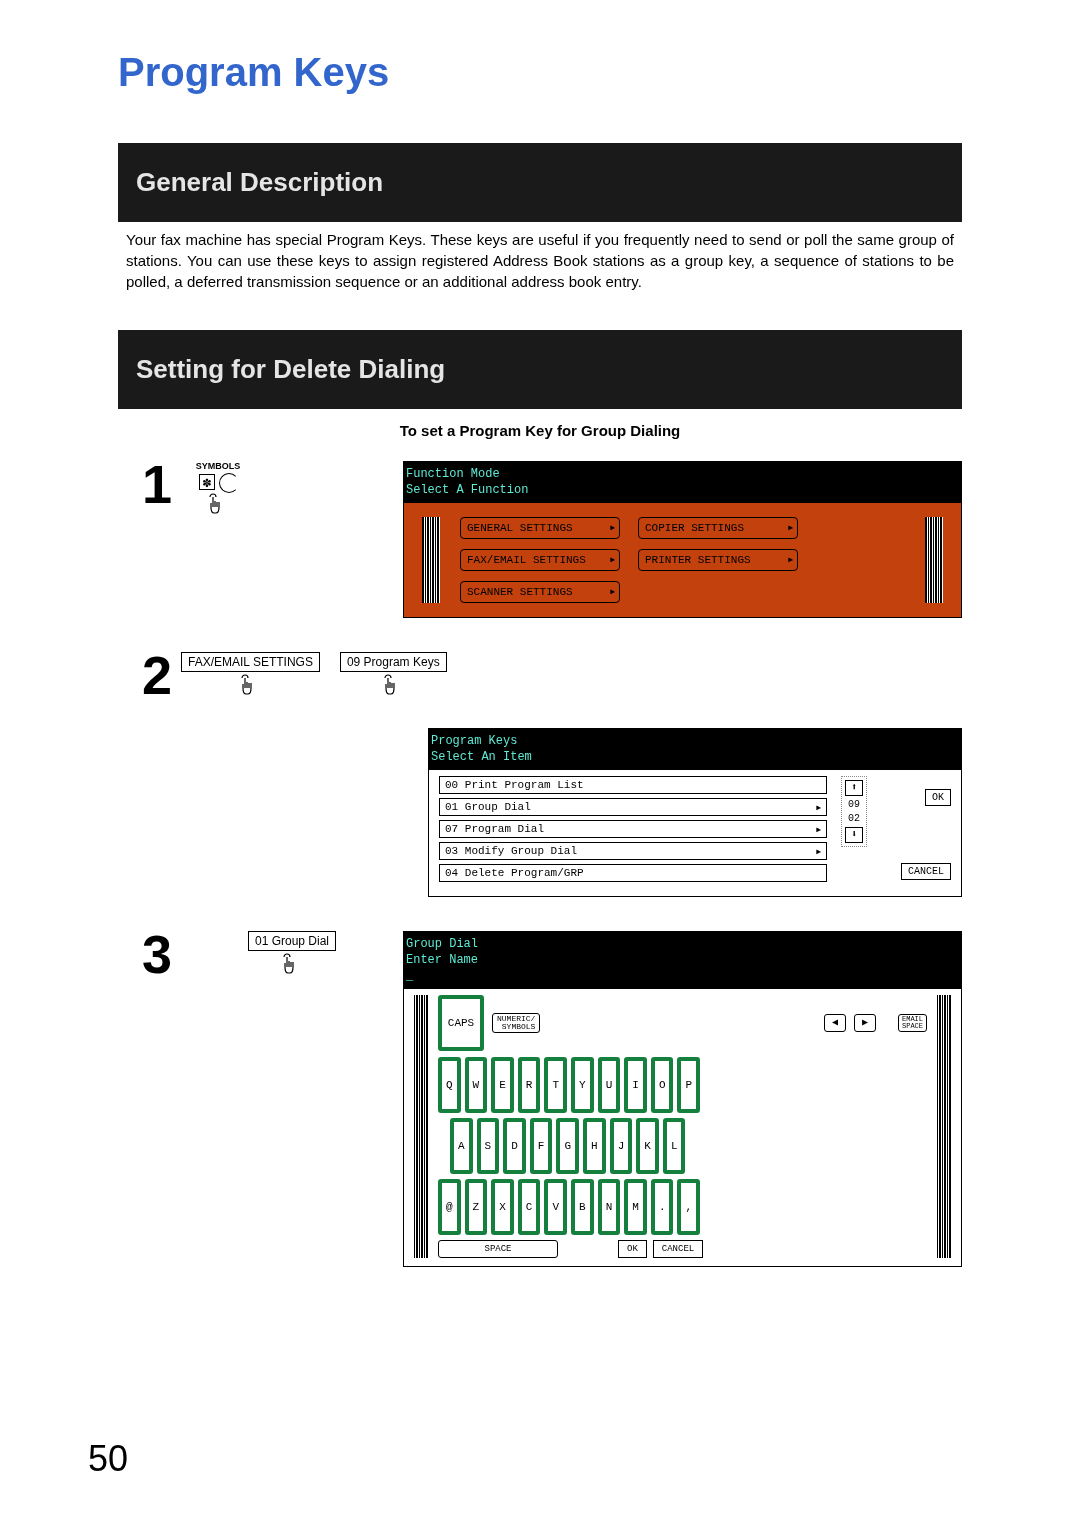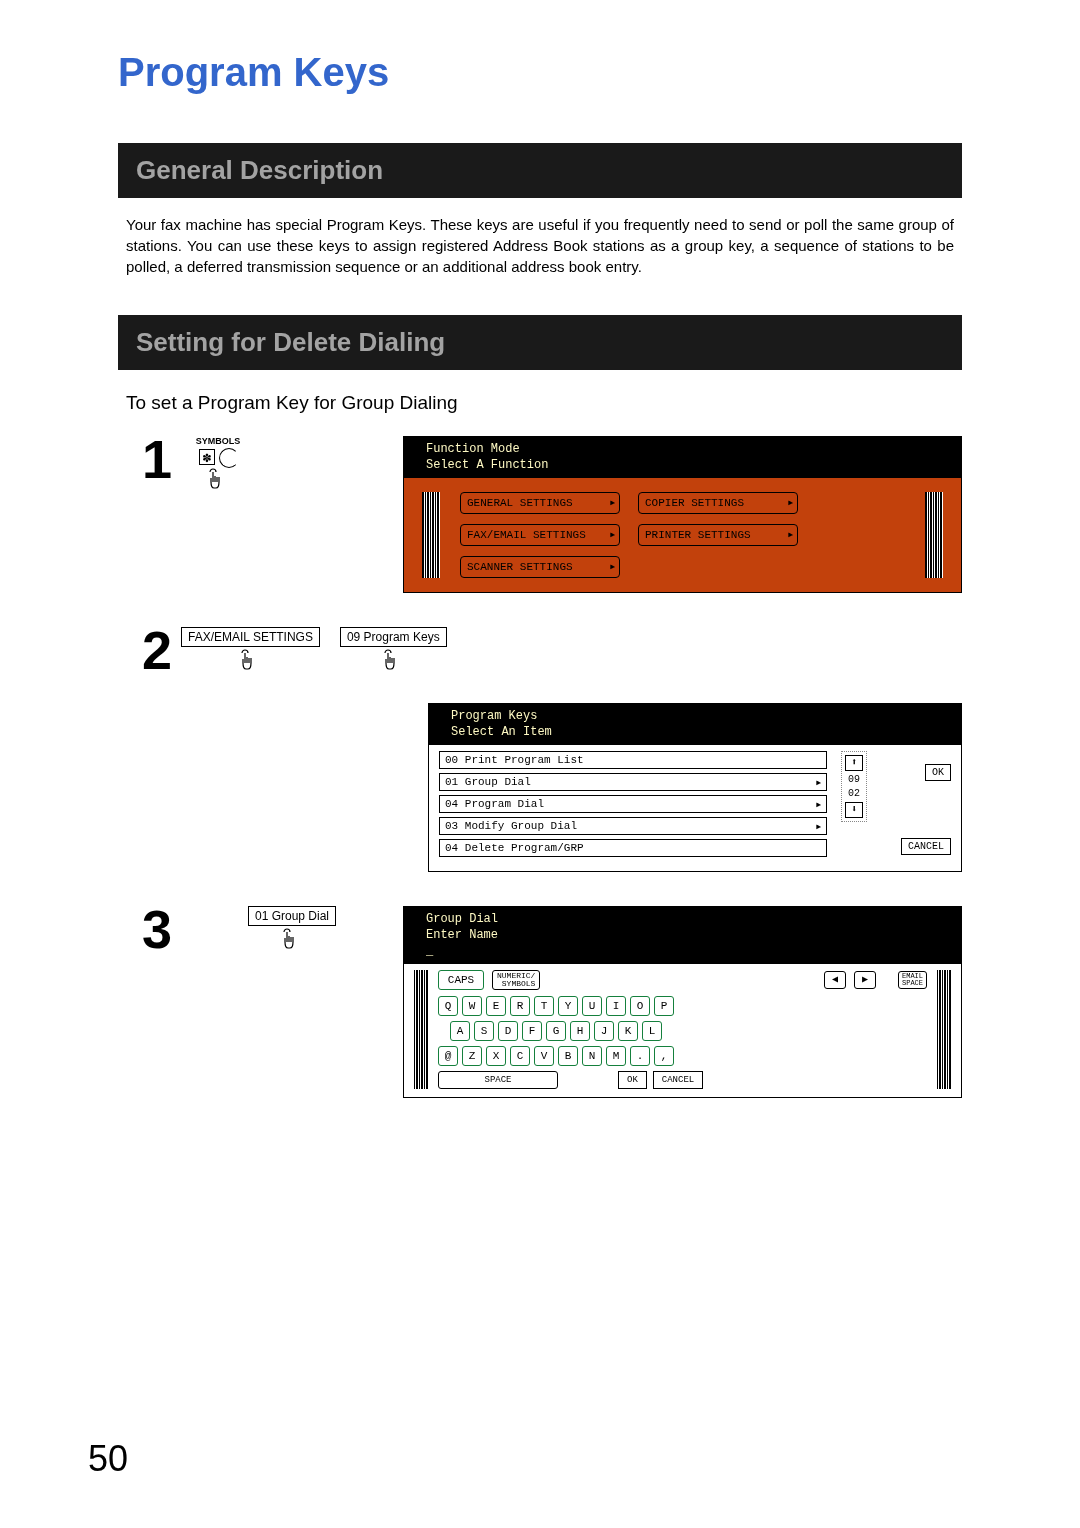--- a/index.html
+++ b/index.html
@@ -6,7 +6,7 @@
   body { font-family: Arial, Helvetica, sans-serif; width: 1080px; height: 1528px; background: #fff; position: relative; }
   .page { padding: 50px 118px 40px 118px; }
   .page-title { color: #3366cc; font-size: 40px; font-weight: bold; margin-bottom: 48px; }
-  .section-bar { background: #1a1a1a; color: #a3a3a3; padding: 12px 18px; font-size: 26px; font-weight: bold; margin-bottom: 16px; }
+  .section-bar { background: #1a1a1a; color: #e5e5e5; padding: 24px 18px; font-size: 26px; font-weight: bold; margin-bottom: 7px; }
   .desc-text { font-size: 15px; line-height: 1.4; text-align: justify; padding: 0 8px 38px 8px; }
   .sub-heading { font-size: 19px; font-weight: normal; padding: 6px 8px 18px 8px; }
   .step-row { display: flex; align-items: flex-start; margin-bottom: 30px; }

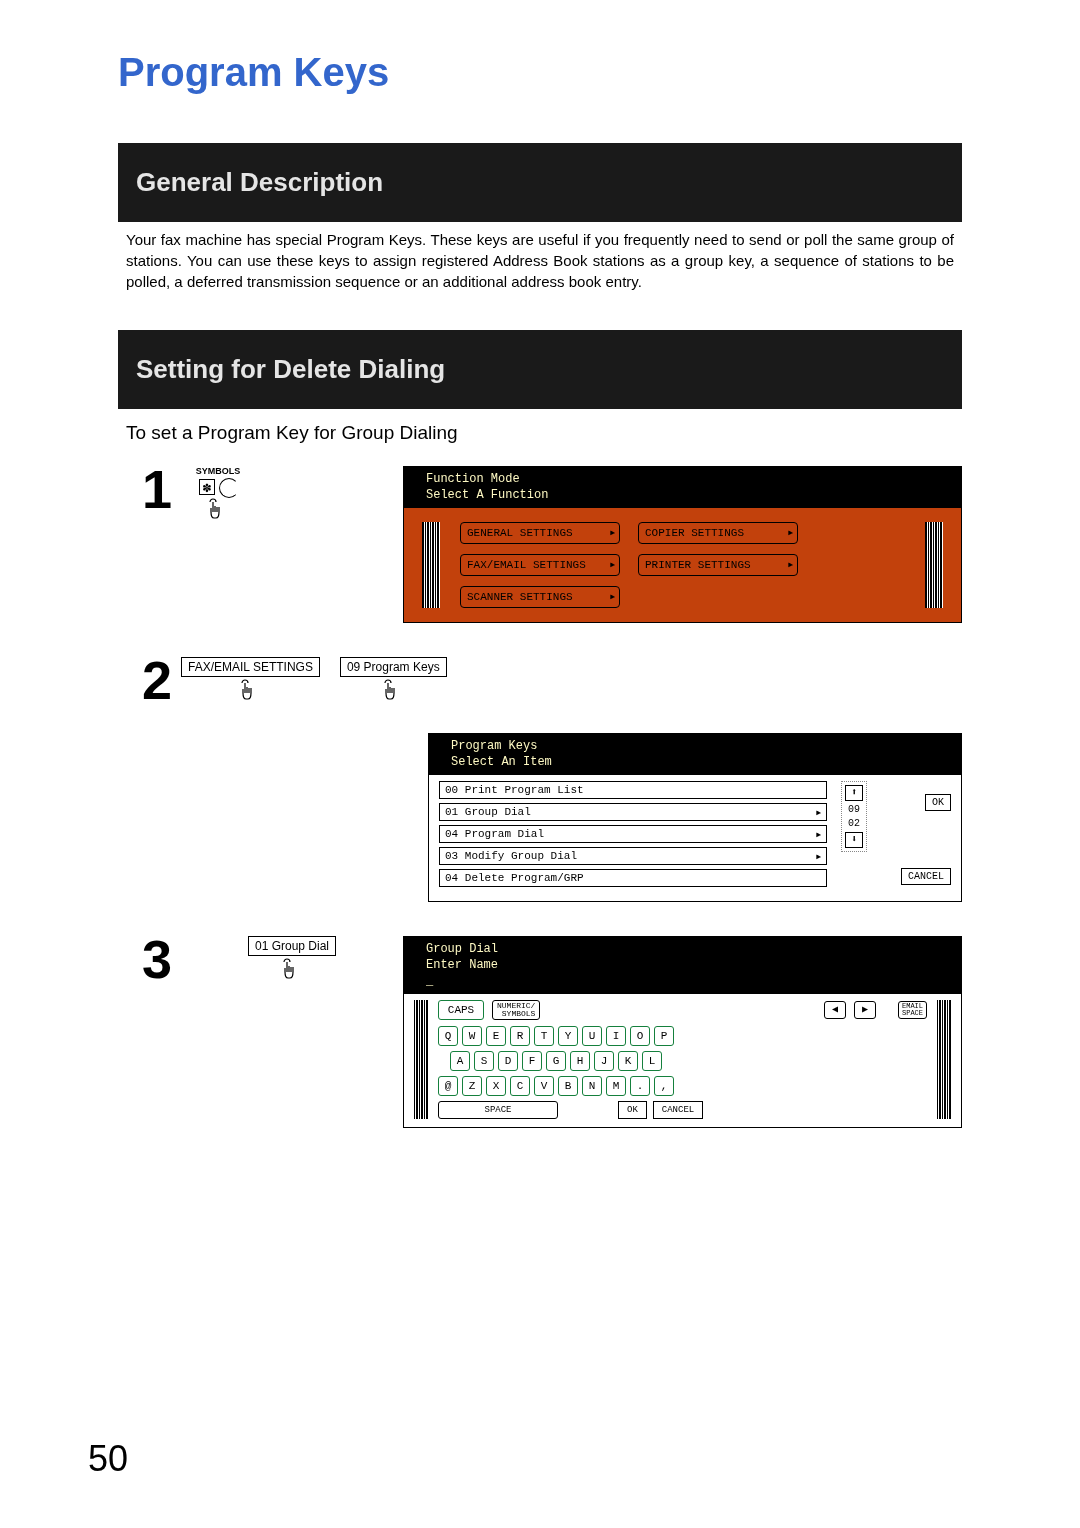--- a/index.html
+++ b/index.html
@@ -8,7 +8,7 @@
   .page-title { color: #3366cc; font-size: 40px; font-weight: bold; margin-bottom: 48px; }
   .section-bar { background: #1a1a1a; color: #e5e5e5; padding: 24px 18px; font-size: 26px; font-weight: bold; margin-bottom: 7px; }
   .desc-text { font-size: 15px; line-height: 1.4; text-align: justify; padding: 0 8px 38px 8px; }
-  .sub-heading { font-size: 19px; font-weight: normal; padding: 6px 8px 18px 8px; }
+  .sub-heading { font-size: 15px; font-weight: bold; padding: 6px 8px 18px 8px; text-align: center; }
   .step-row { display: flex; align-items: flex-start; margin-bottom: 30px; }
   .step-num { width: 55px; font-size: 54px; font-weight: bold; line-height: 1; padding-left: 24px; }
   .step-left { width: 230px; padding-top: 4px; }

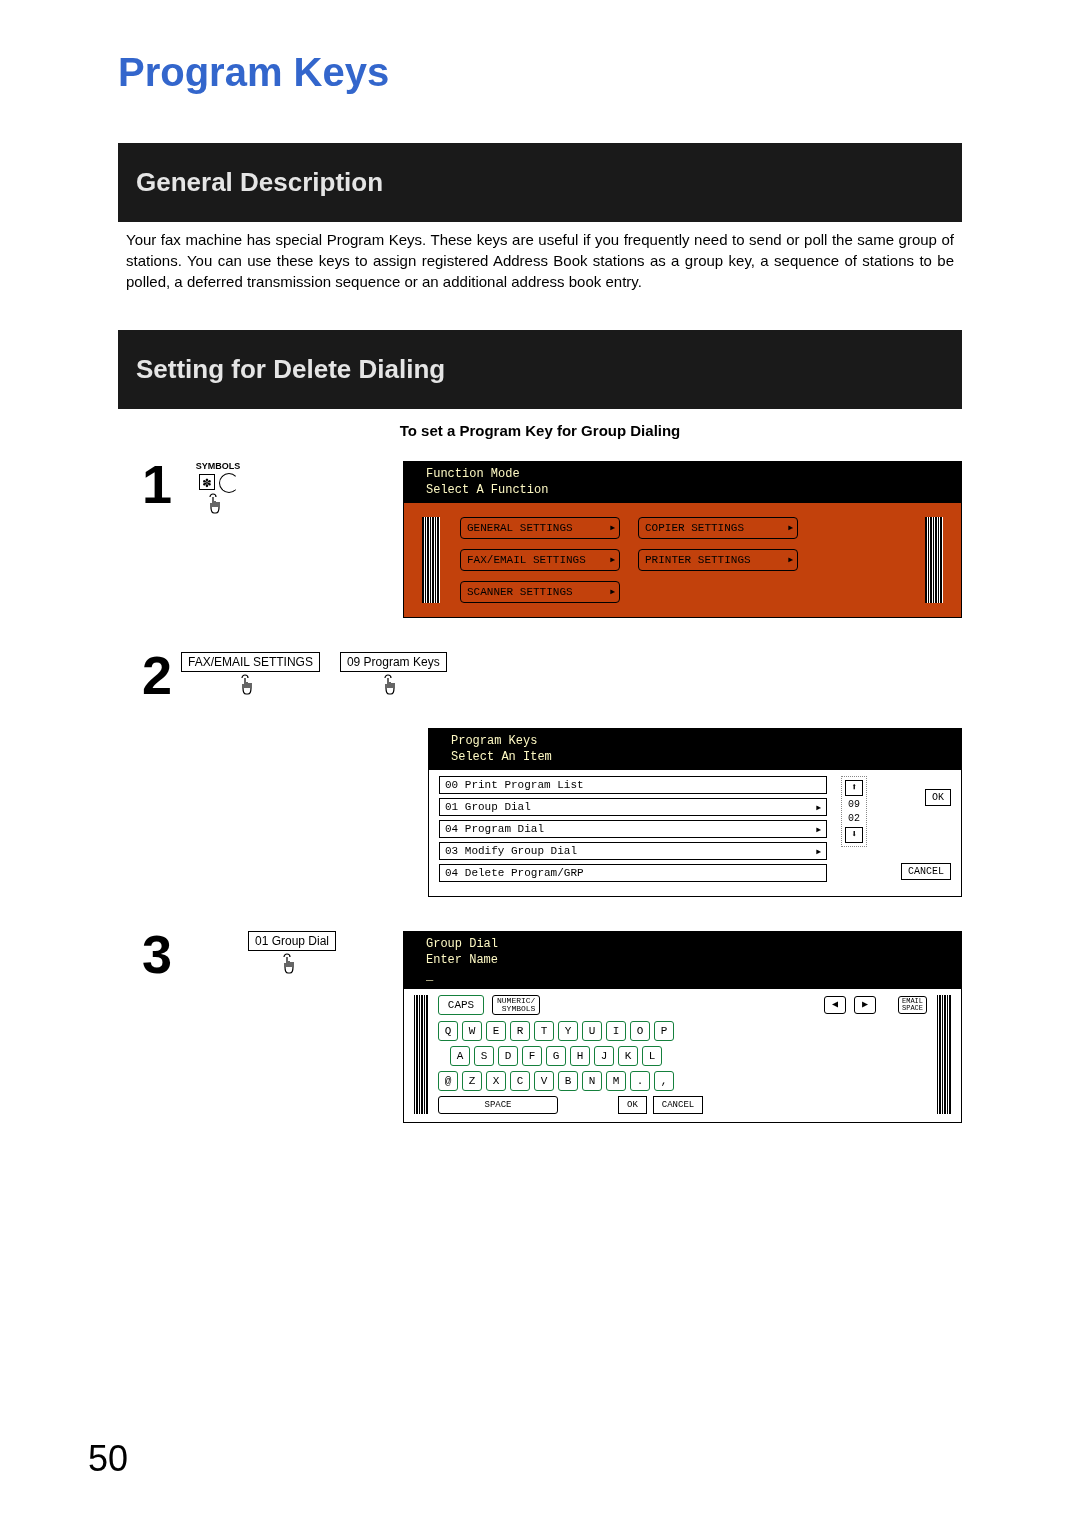--- a/index.html
+++ b/index.html
@@ -26,7 +26,7 @@
 
   
   .panel { border: 1px solid #000; }
-  .panel-header { background: #000; color: #fef9c3; font-family: "Courier New", monospace; font-size: 12px; padding: 5px 22px; line-height: 1.3; }
+  .panel-header { background: #000; color: #5eead4; font-family: "Courier New", monospace; font-size: 12px; padding: 5px 2px; line-height: 1.3; }
   .panel-body-gray { background: #c2410c; padding: 14px 18px; display:flex; gap:20px; position:relative; }
   .vstripes { width: 18px; background: repeating-linear-gradient(90deg,#000 0,#000 1.5px,#fff 1.5px,#fff 2.5px); align-self: stretch; }
   .fn-grid { display: grid; grid-template-columns: 160px 160px; column-gap: 18px; row-gap: 10px; font-family: "Courier New", monospace; font-size: 11px; }

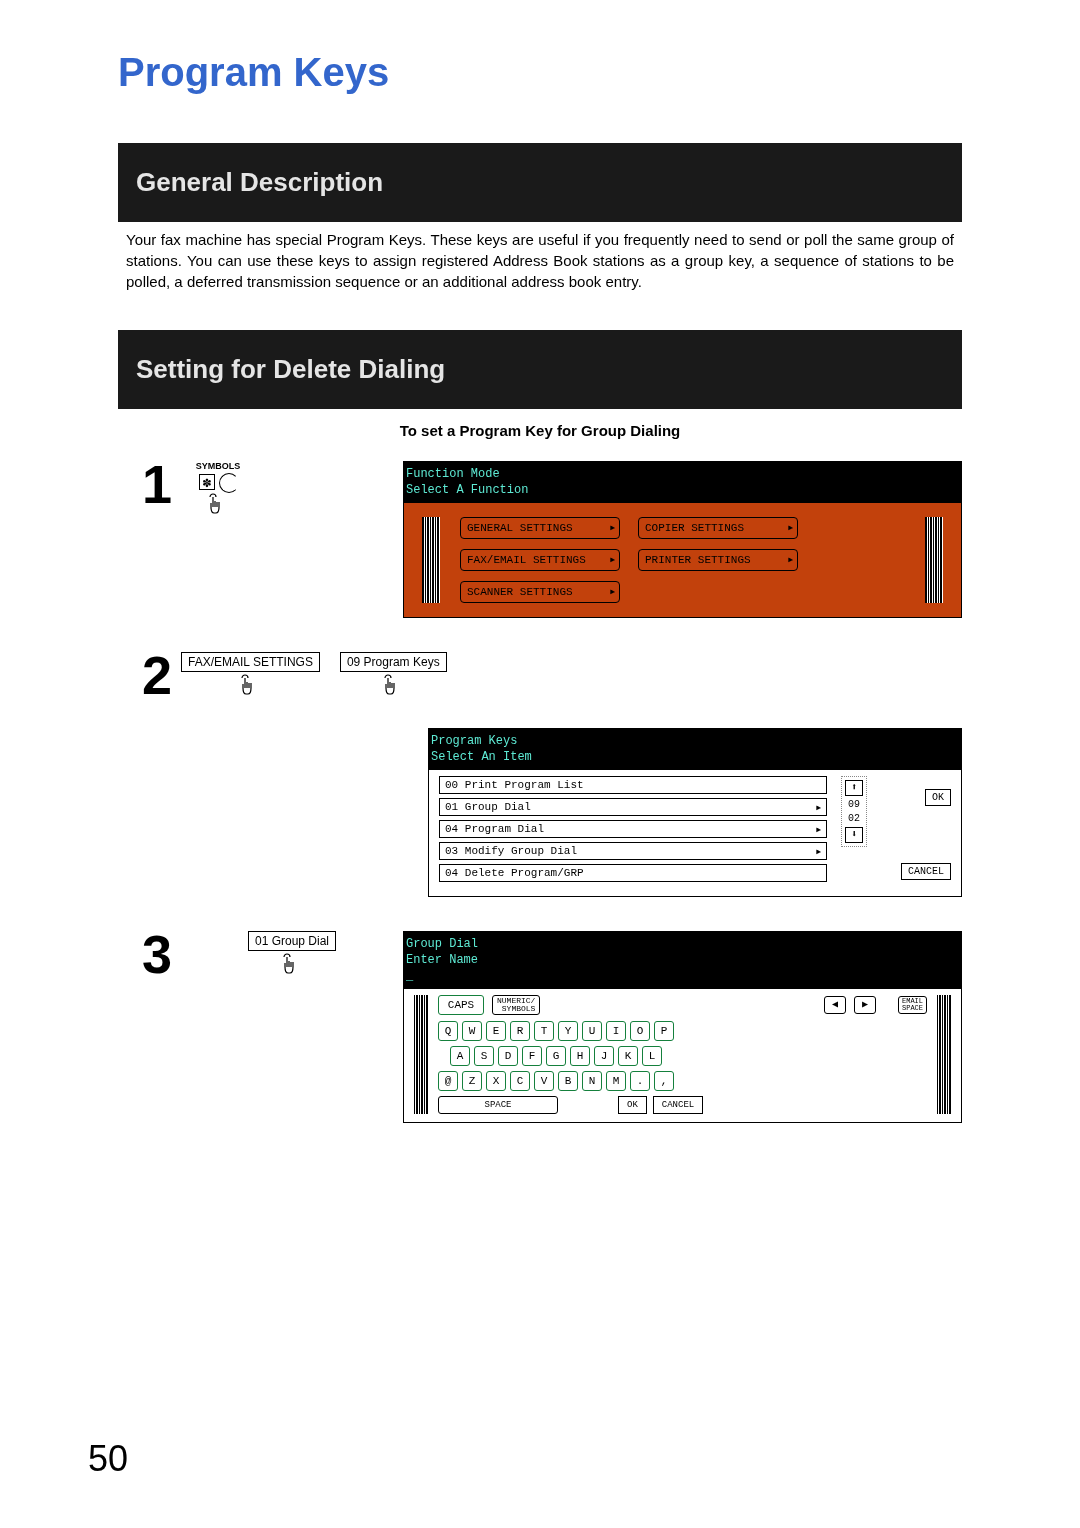--- a/index.html
+++ b/index.html
@@ -150,7 +150,7 @@
         <div class="item-list">
           <div class="item">00  Print Program List</div>
           <div class="item item-caret">01  Group Dial</div>
-          <div class="item item-caret">04  Program Dial</div>
+          <div class="item item-caret">07  Program Dial</div>
           <div class="item item-caret">03  Modify Group Dial</div>
           <div class="item">04  Delete Program/GRP</div>
         </div>

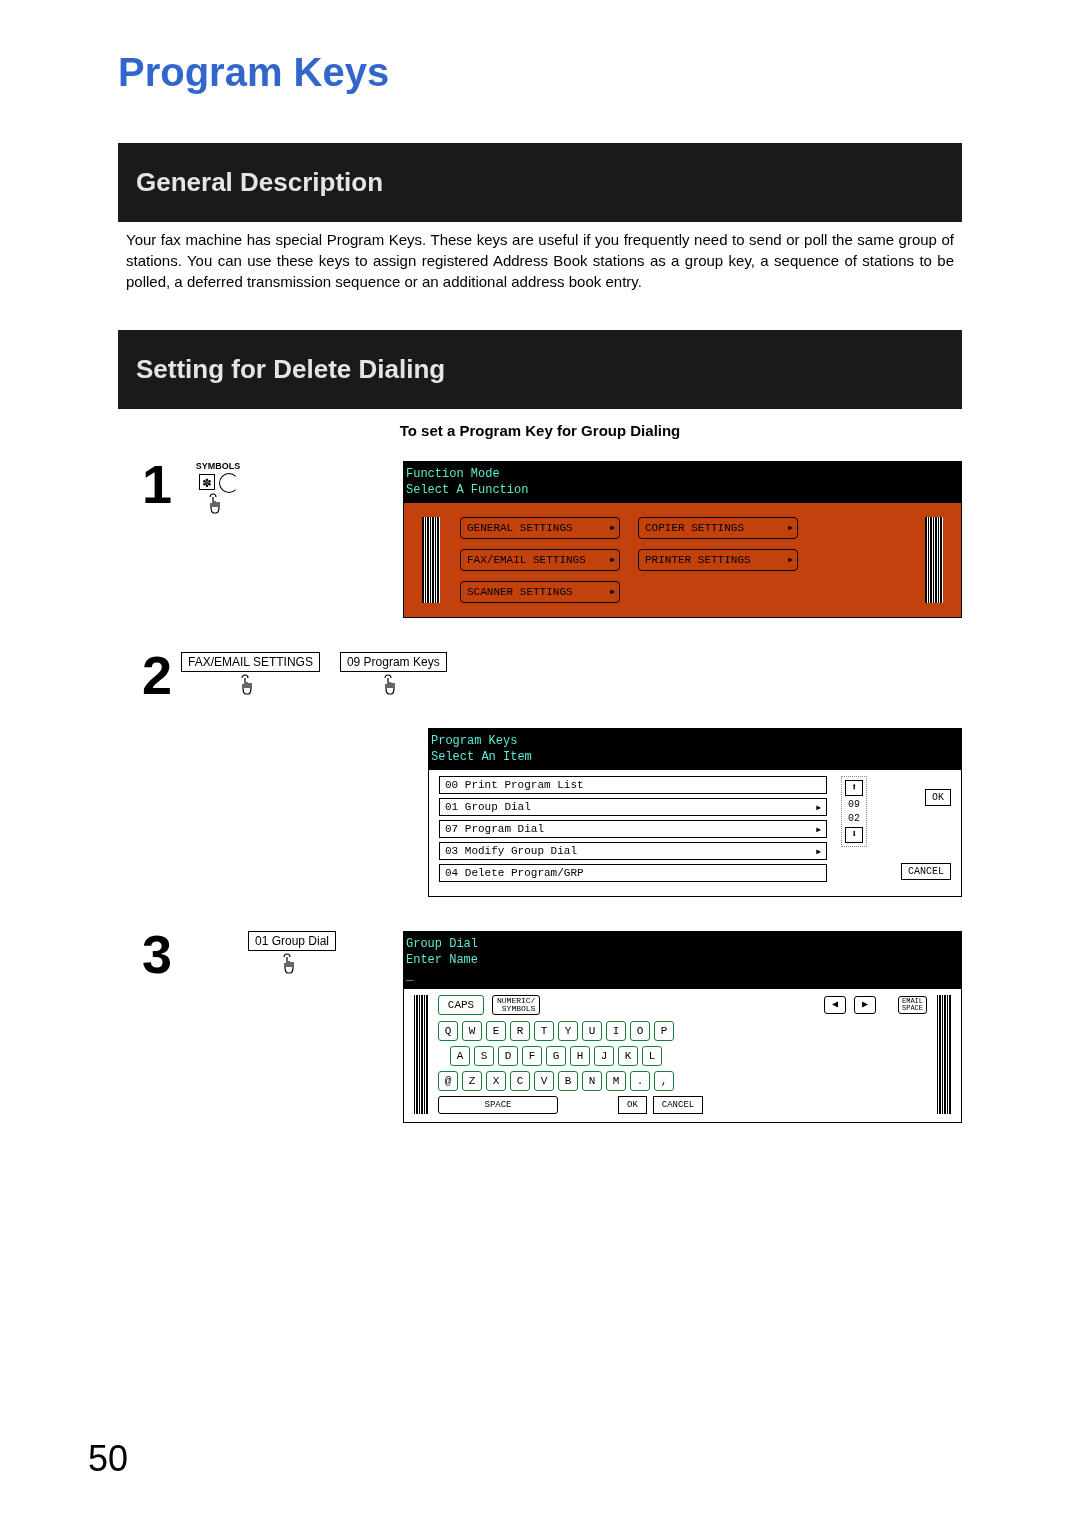--- a/index.html
+++ b/index.html
@@ -47,7 +47,7 @@
   .panel3-body { padding: 6px 10px 8px 10px; font-family:"Courier New", monospace; font-size: 10px; display:flex; gap:10px; }
   .kb-wrap { flex:1; }
   .kb-toprow { display:flex; gap:8px; align-items:center; margin-bottom:6px; }
-  .kb-key { border:1px solid #15803d; border-radius:3px; padding:3px 4px; text-align:center; min-width:20px; font-size:11px; }
+  .kb-key { border:4px solid #15803d; border-radius:3px; padding:18px 4px; text-align:center; min-width:20px; font-size:11px; }
   .kb-caps { width:46px; }
   .kb-numsym { border:1px solid #000; border-radius:3px; padding:1px 4px; font-size:8px; text-align:right; line-height:1; }
   .kb-arrow { border:1px solid #000; border-radius:3px; width:22px; height:18px; text-align:center; font-size:10px; line-height:16px; }

